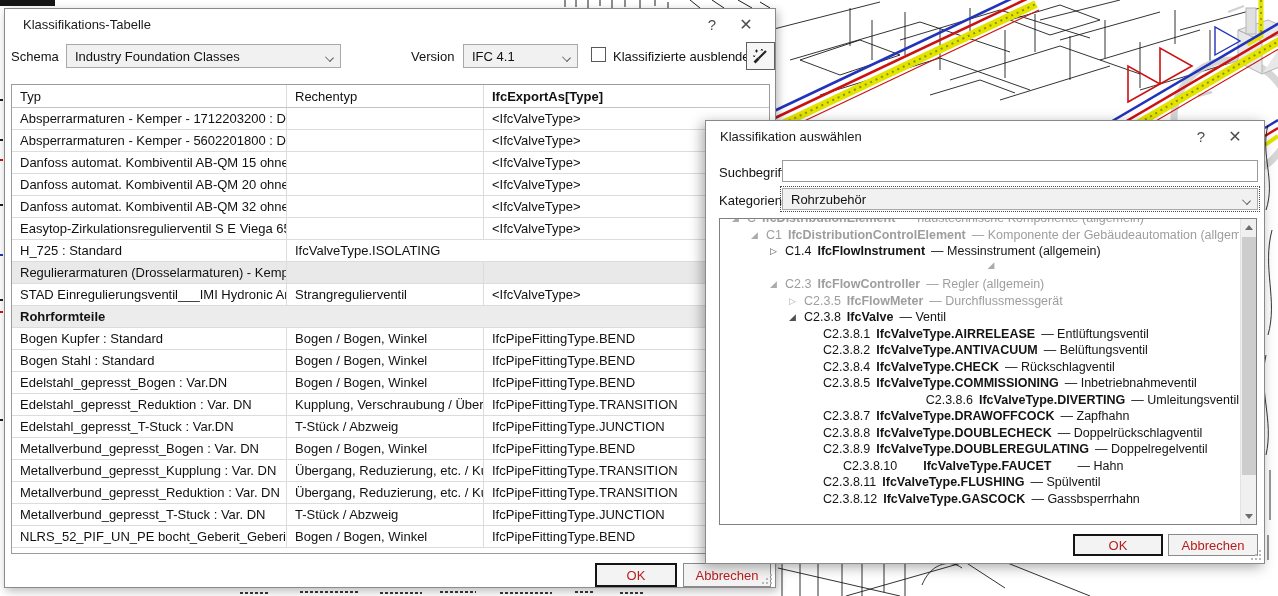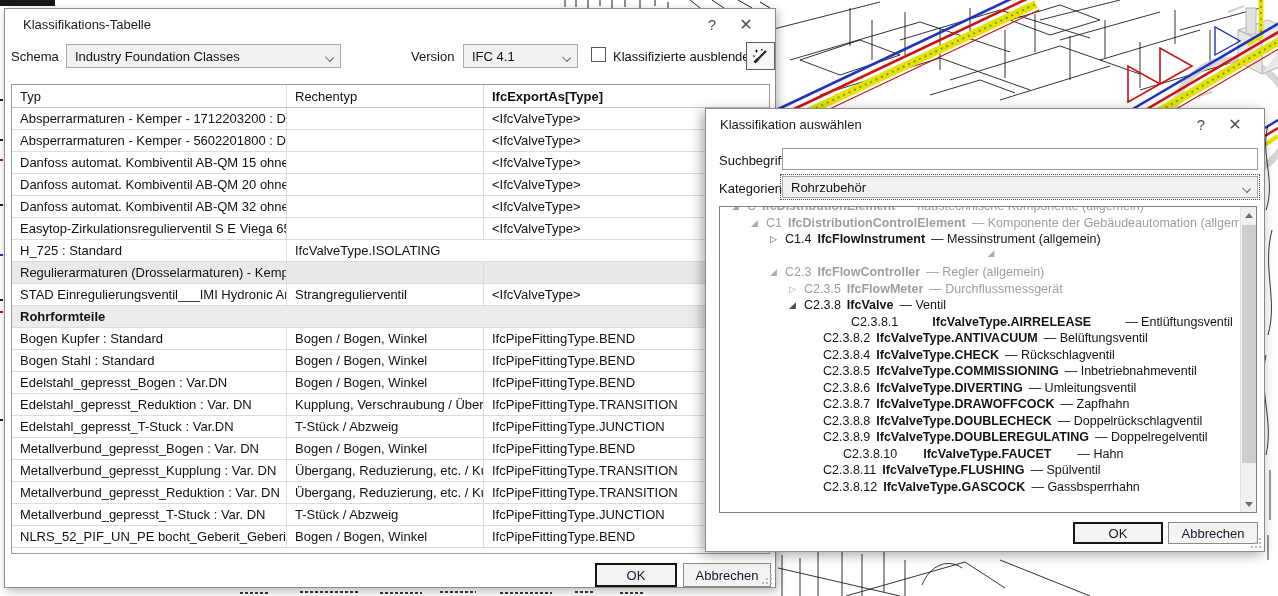--- a/index.html
+++ b/index.html
@@ -8,7 +8,7 @@
   .bg{position:absolute;inset:0;pointer-events:none}
   .dialog{position:absolute;background:#fff;border:1px solid #8a8a8a}
   #dlg1{left:4px;top:8px;width:772px;height:580px;box-shadow:2px 3px 9px rgba(0,0,0,.28)}
-  #dlg2{left:705px;top:108px;width:560px;height:444px;box-shadow:-3px 3px 12px rgba(0,0,0,.34);z-index:5}
+  #dlg2{left:705px;top:120px;width:560px;height:444px;box-shadow:-3px 3px 12px rgba(0,0,0,.34);z-index:5}
   .titlebar{position:absolute;left:0;right:0;top:0;height:30px;display:flex;align-items:center;
     padding:0 12px 0 18px;font-size:13px;color:#1a1a1a;background:#fff}
   .titlebar .title{flex:1;white-space:nowrap}

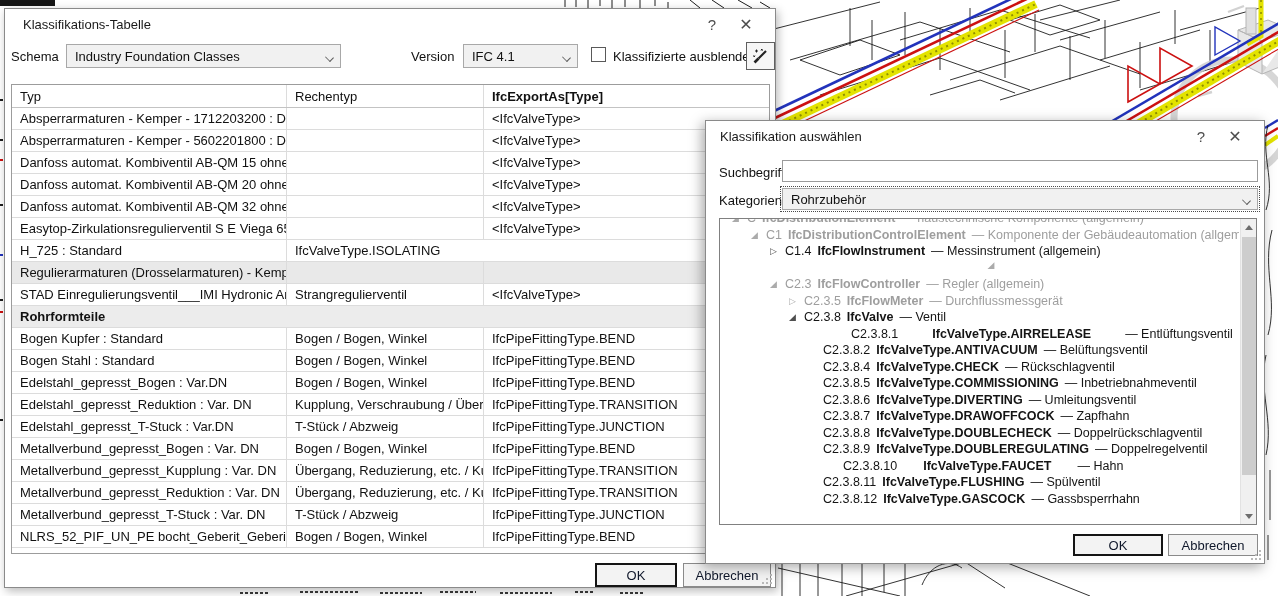--- a/index.html
+++ b/index.html
@@ -333,7 +333,7 @@
         <span class="t-name">IfcValve</span>
         <span class="t-desc">— Ventil</span>
       </div>
-      <div class="tree-item leaf" style="padding-left: 88px; gap: 28px;">
+      <div class="tree-item leaf" style="padding-left: 88px;">
         <span class="expander"></span>
         <span class="t-code">C2.3.8.1</span>
         <span class="t-name">IfcValveType.AIRRELEASE</span>

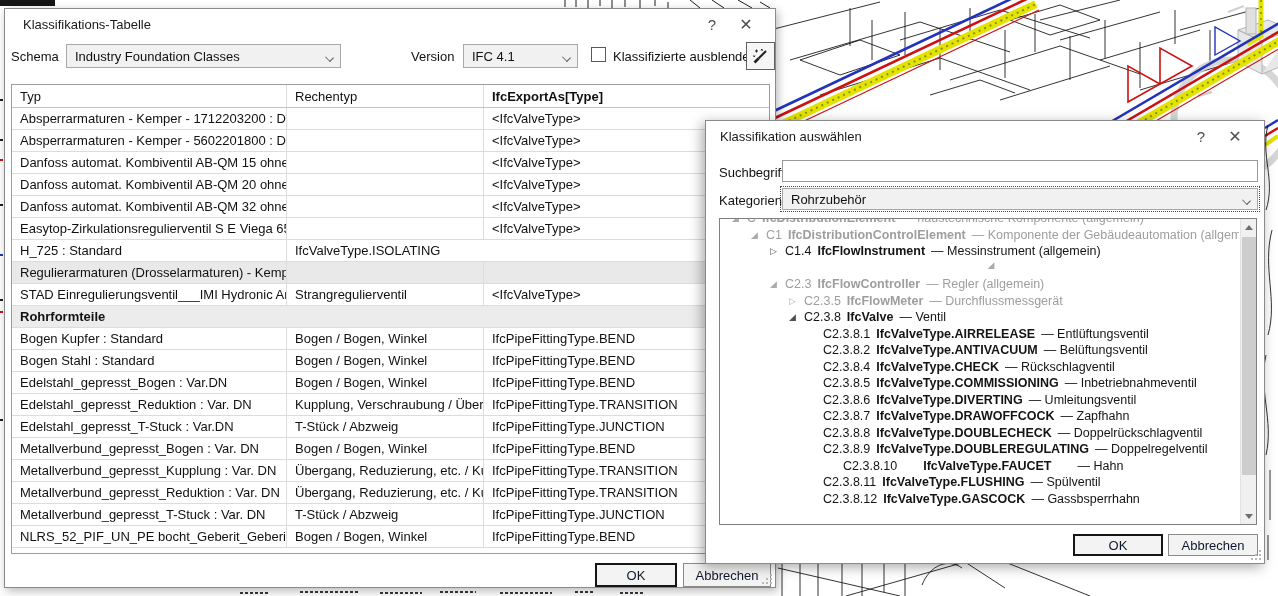--- a/index.html
+++ b/index.html
@@ -357,7 +357,7 @@
         <span class="t-name">IfcValveType.COMMISSIONING</span>
         <span class="t-desc">— Inbetriebnahmeventil</span>
       </div>
-      <div class="tree-item leaf" style="padding-left: 88px;">
+      <div class="tree-item leaf" style="padding-left: 88px; justify-content: flex-end;">
         <span class="expander"></span>
         <span class="t-code">C2.3.8.6</span>
         <span class="t-name">IfcValveType.DIVERTING</span>

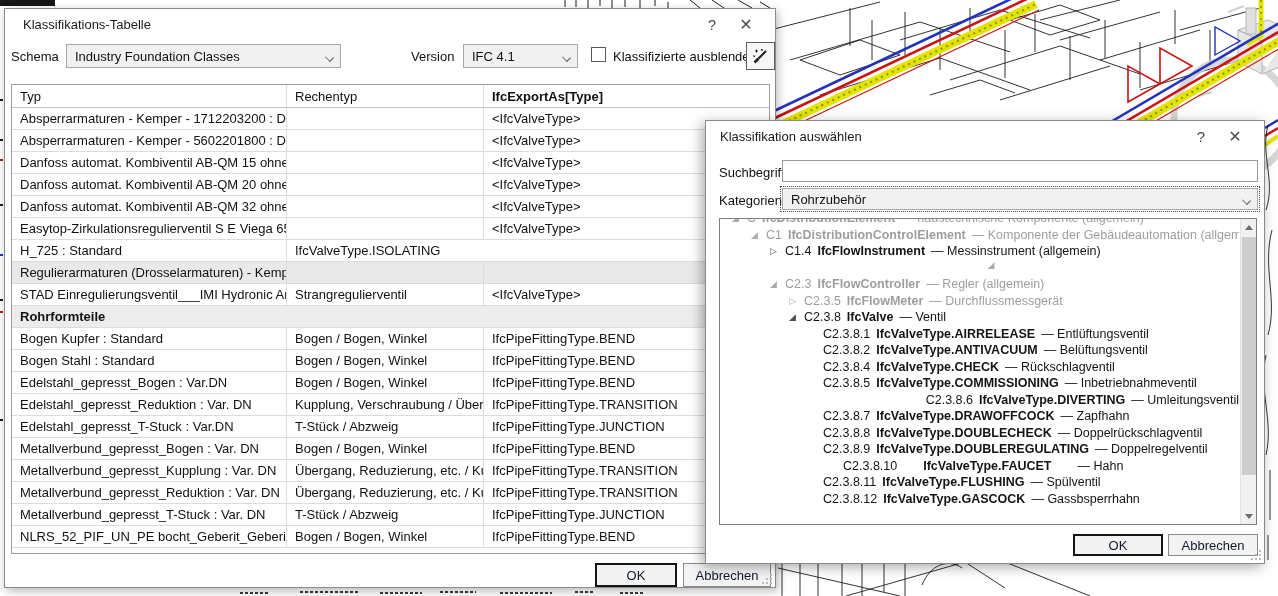--- a/index.html
+++ b/index.html
@@ -42,7 +42,7 @@
   .trow.highlight-row{background:#e9e9e9}
   
   .btn{position:absolute;height:24px;background:#f3f3f3;border:1px solid #8a8a8a;
-    display:flex;align-items:center;justify-content:center;font-size:13px;color:#0f172a}
+    display:flex;align-items:center;justify-content:center;font-size:13px;color:#b91c1c}
   .btn.default{border:2px solid #151515}
   
   .tree{position:absolute;border:1px solid #808080;background:#fff;overflow:hidden;padding-right:17px}

